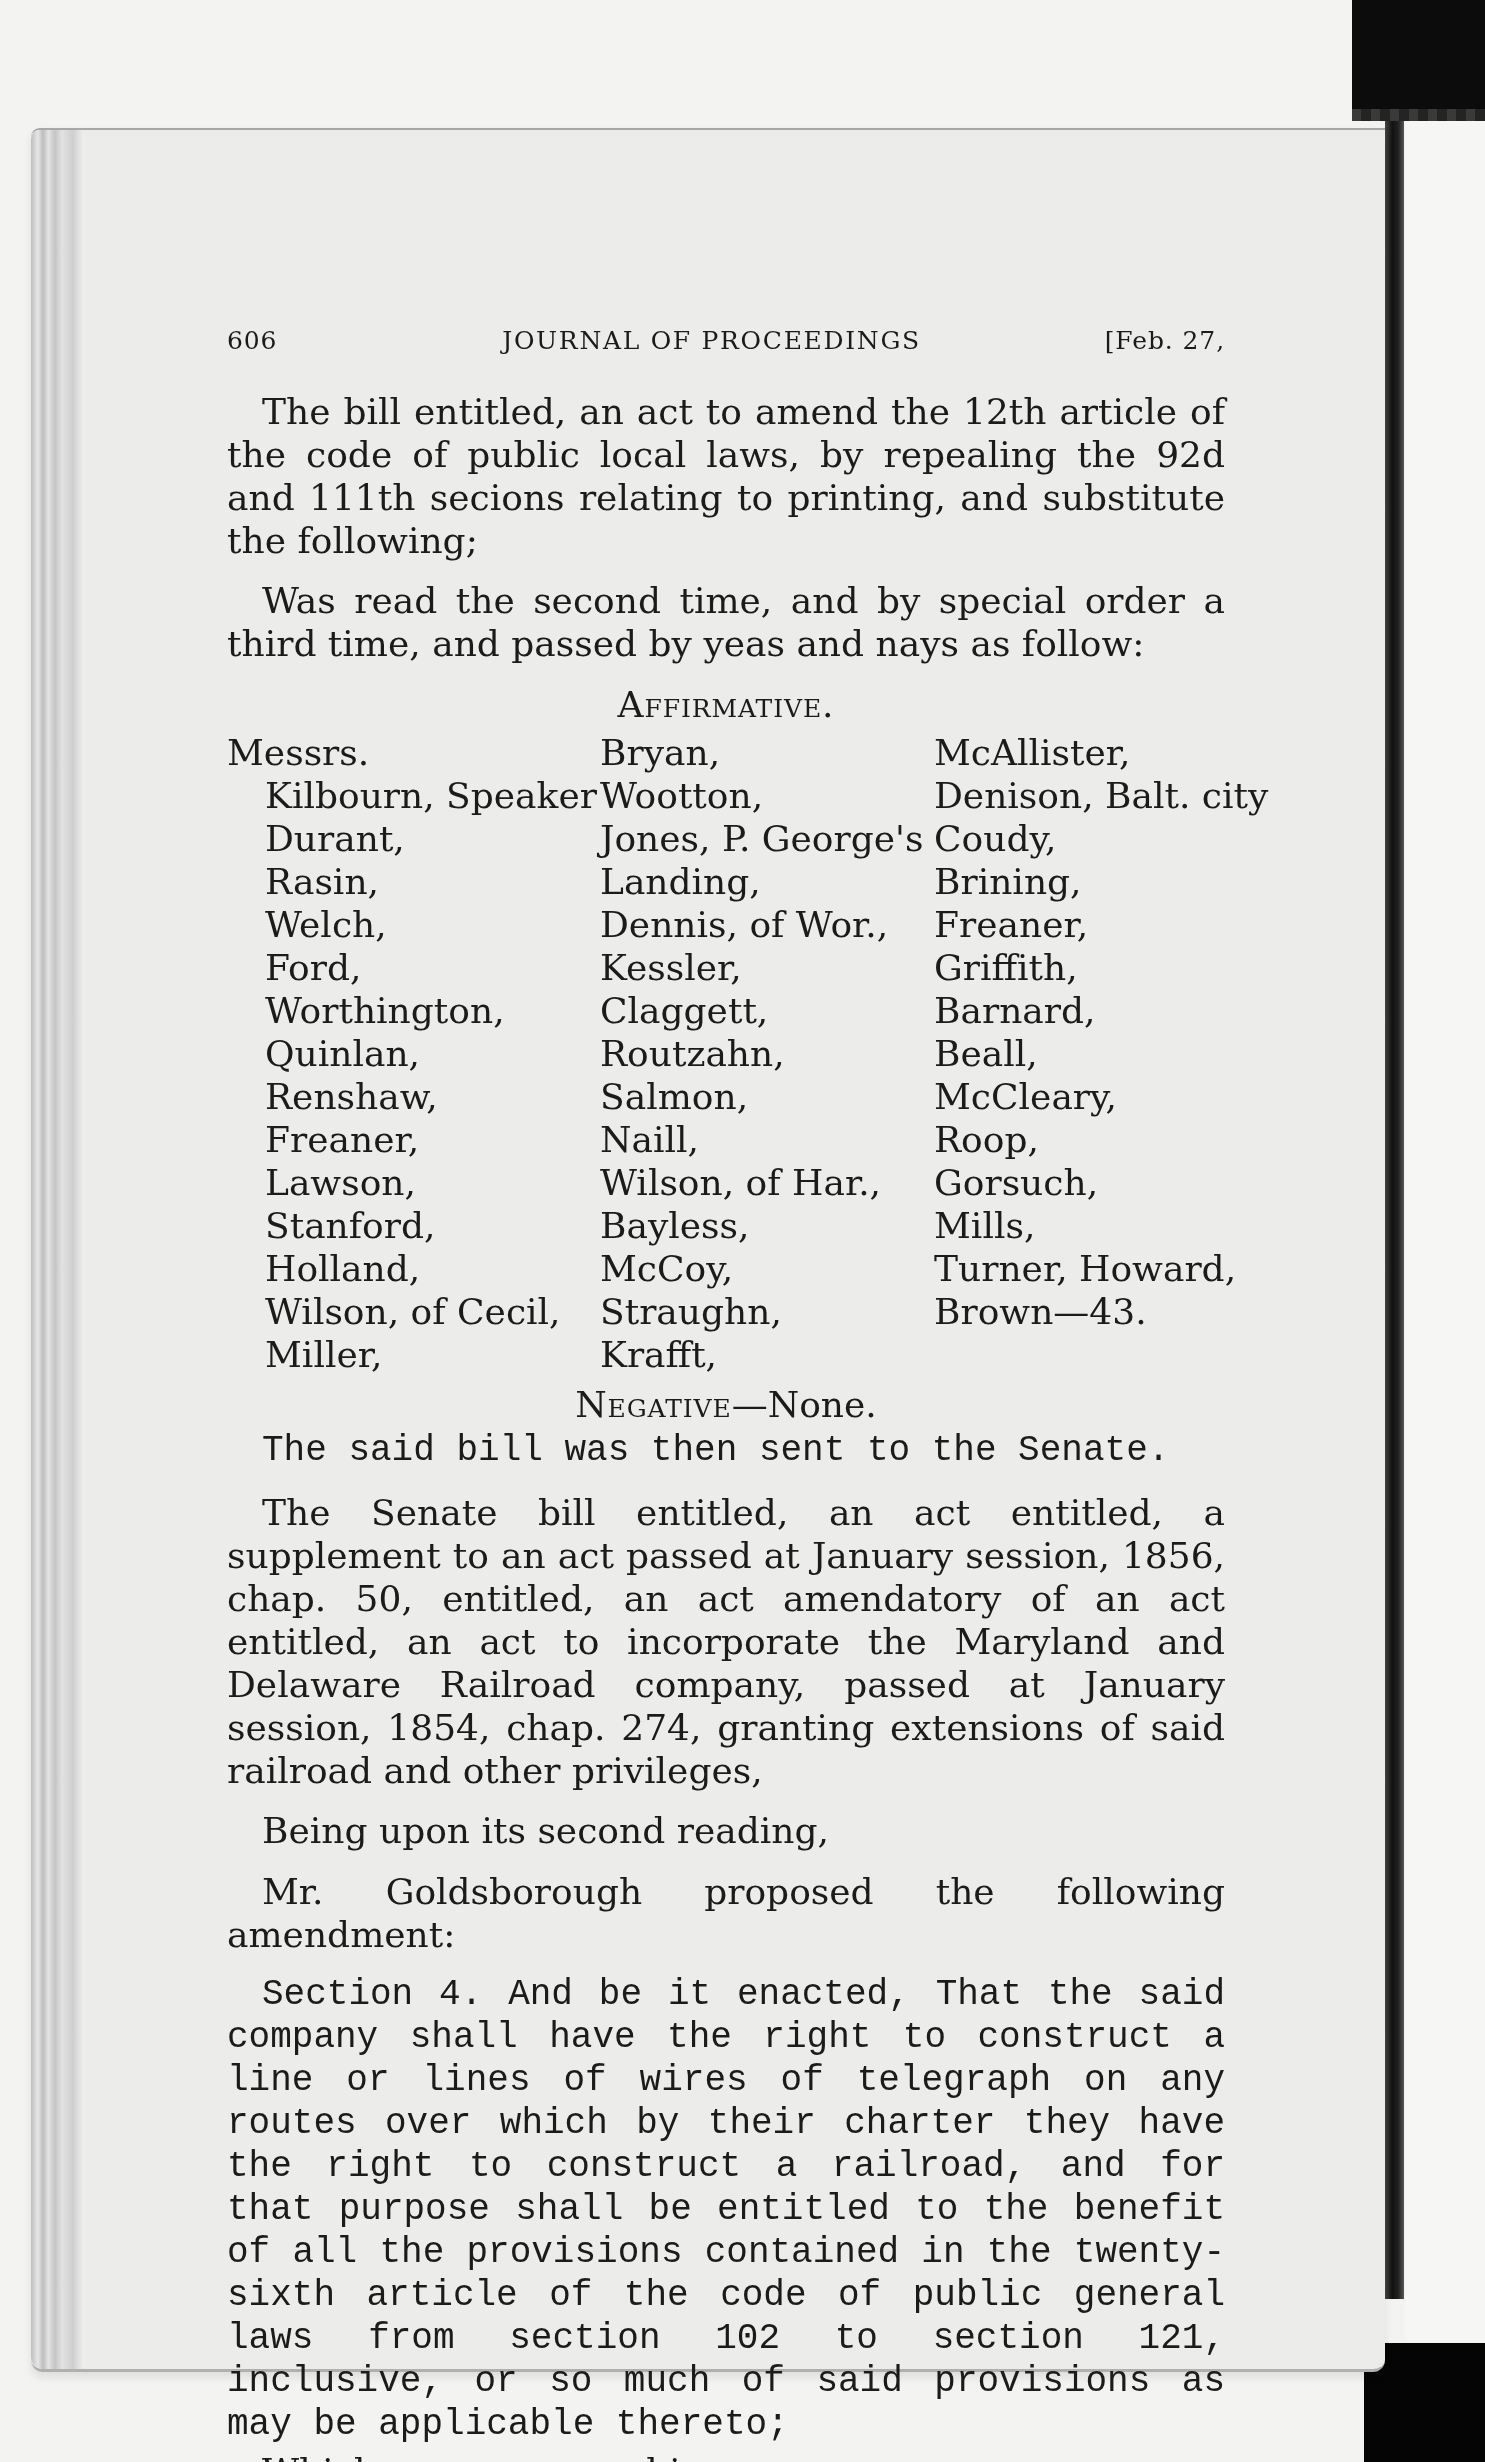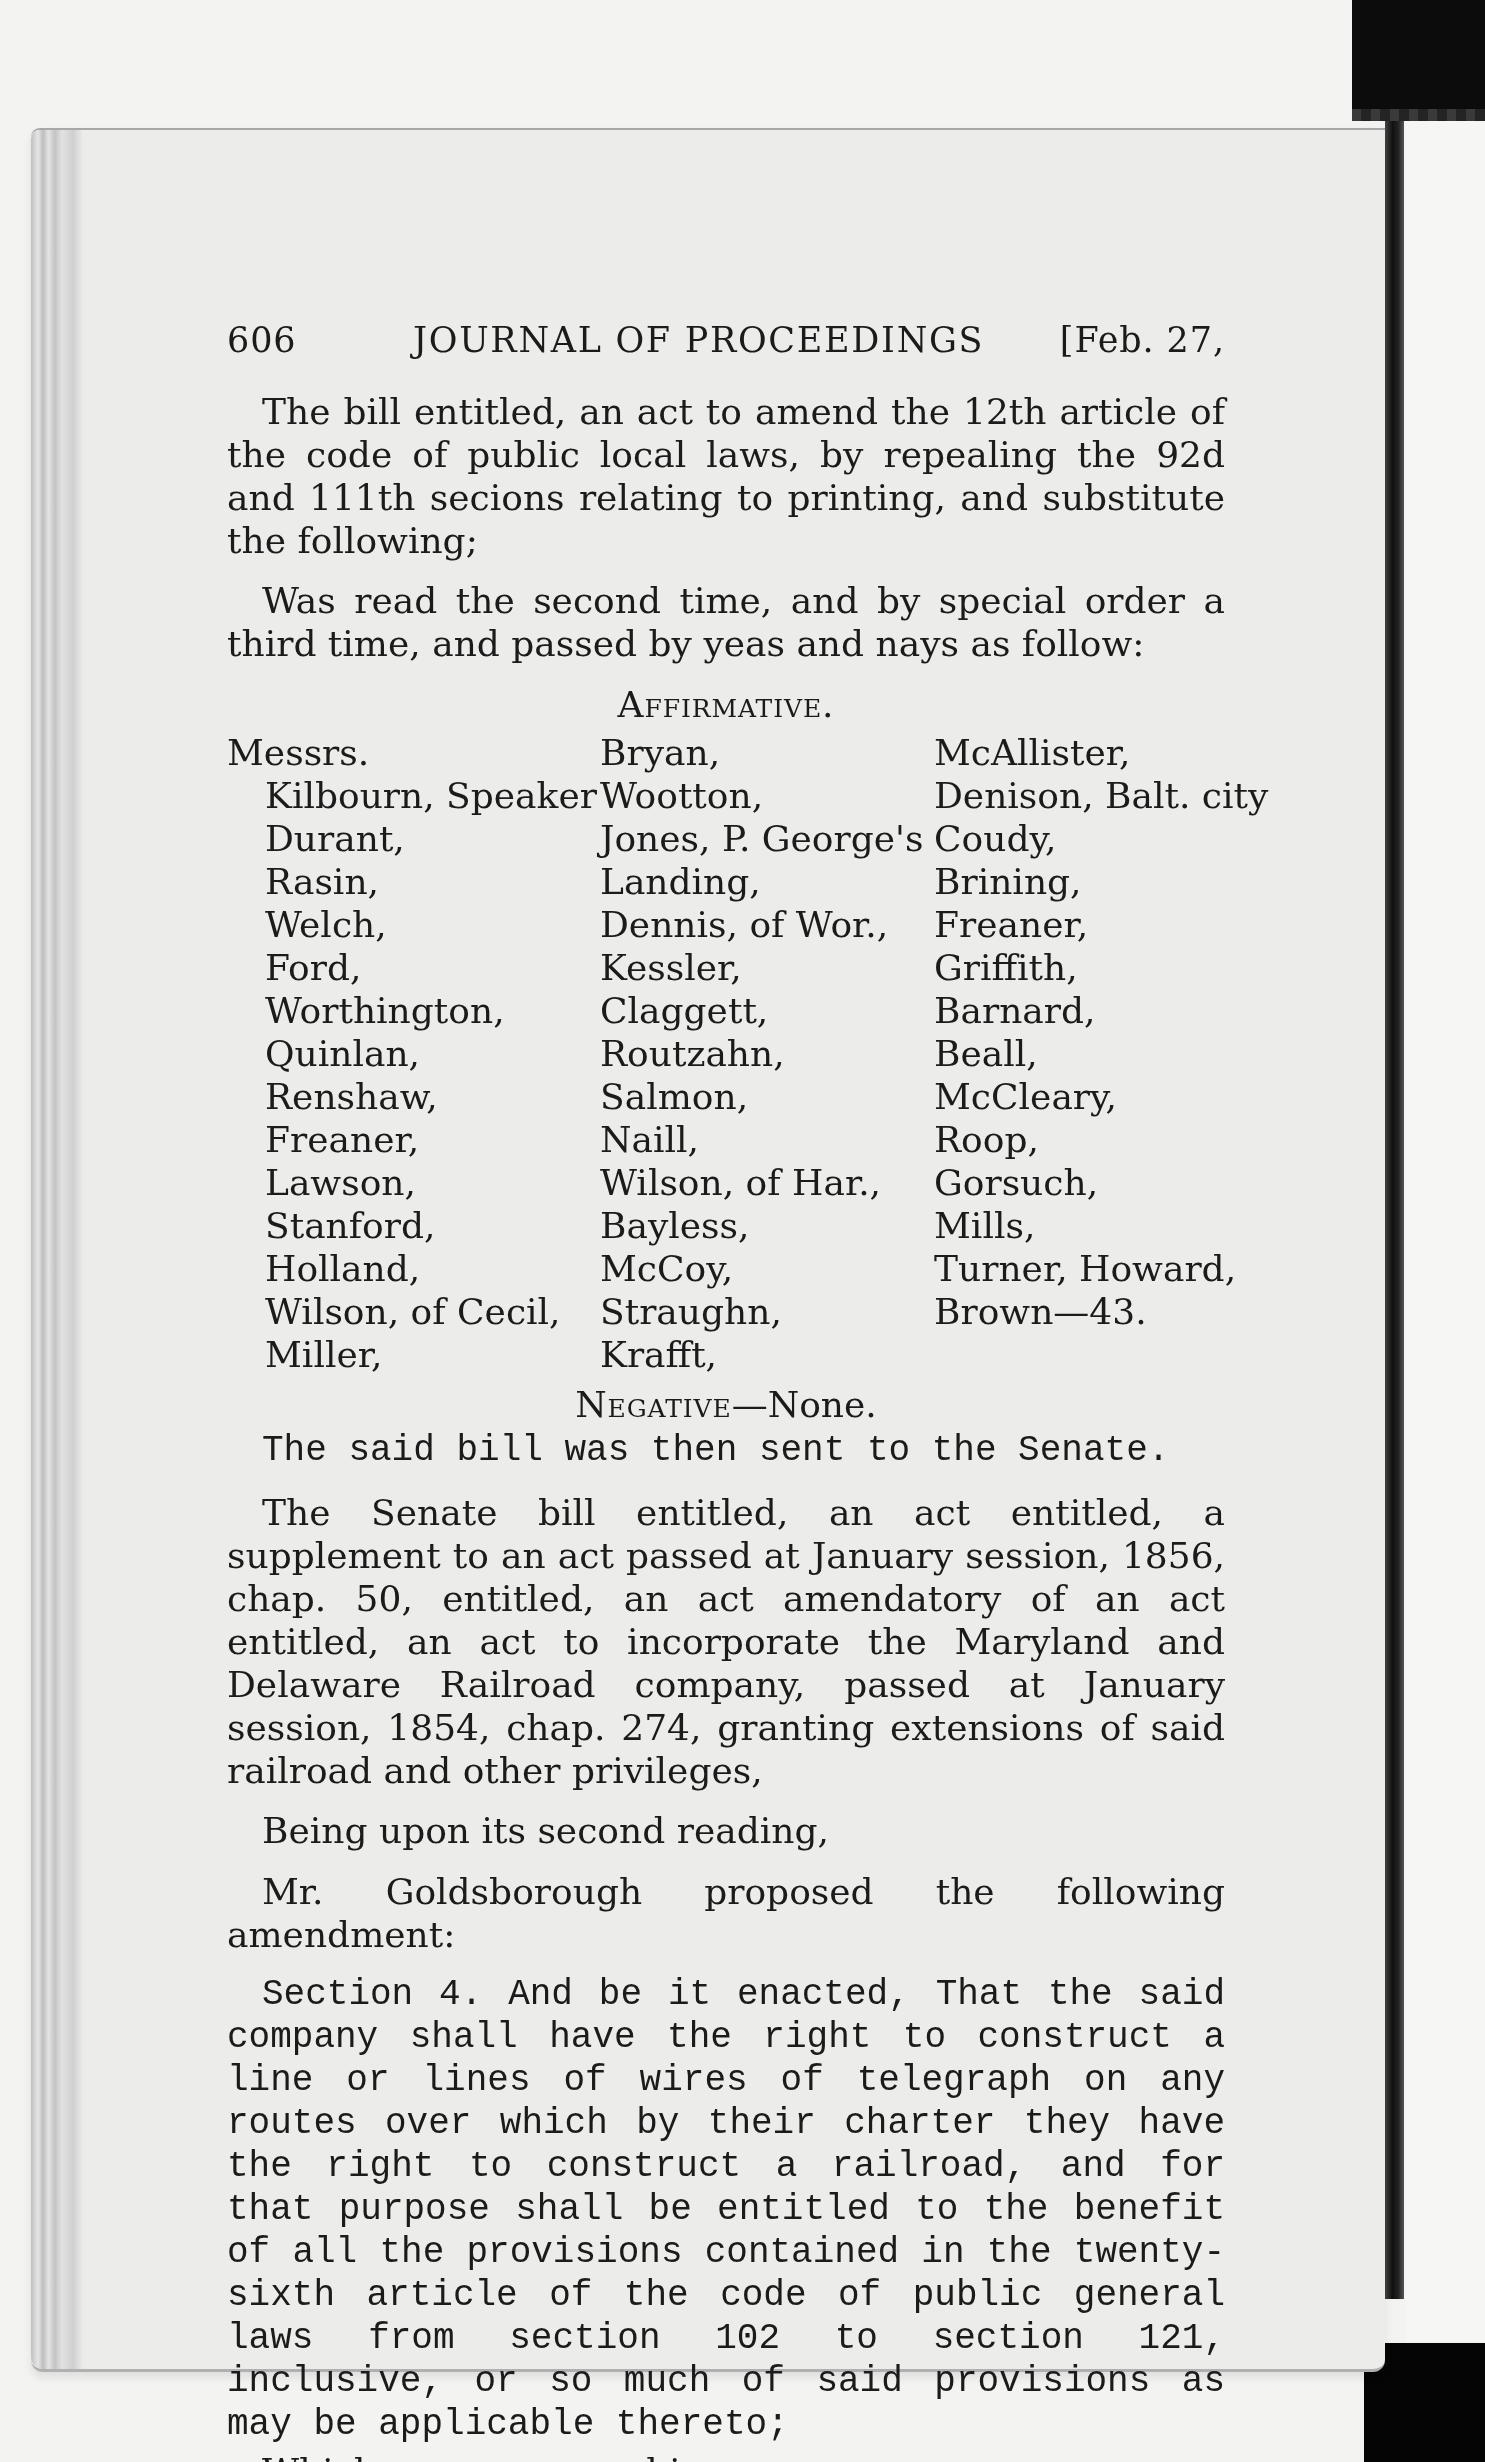--- a/index.html
+++ b/index.html
@@ -49,7 +49,7 @@
   }
   .running-head {
     display: flex; justify-content: space-between; align-items: baseline;
-    font-size: 35px; letter-spacing: 0.9px; margin-bottom: 28px; text-align: right;
+    font-size: 25px; letter-spacing: 0.9px; margin-bottom: 28px; text-align: right;
   }
   .running-head .title { letter-spacing: 1.7px; margin-left: 41px; }
   p { margin: 0 0 17.4px 0; text-align: justify; text-indent: 35px; }

